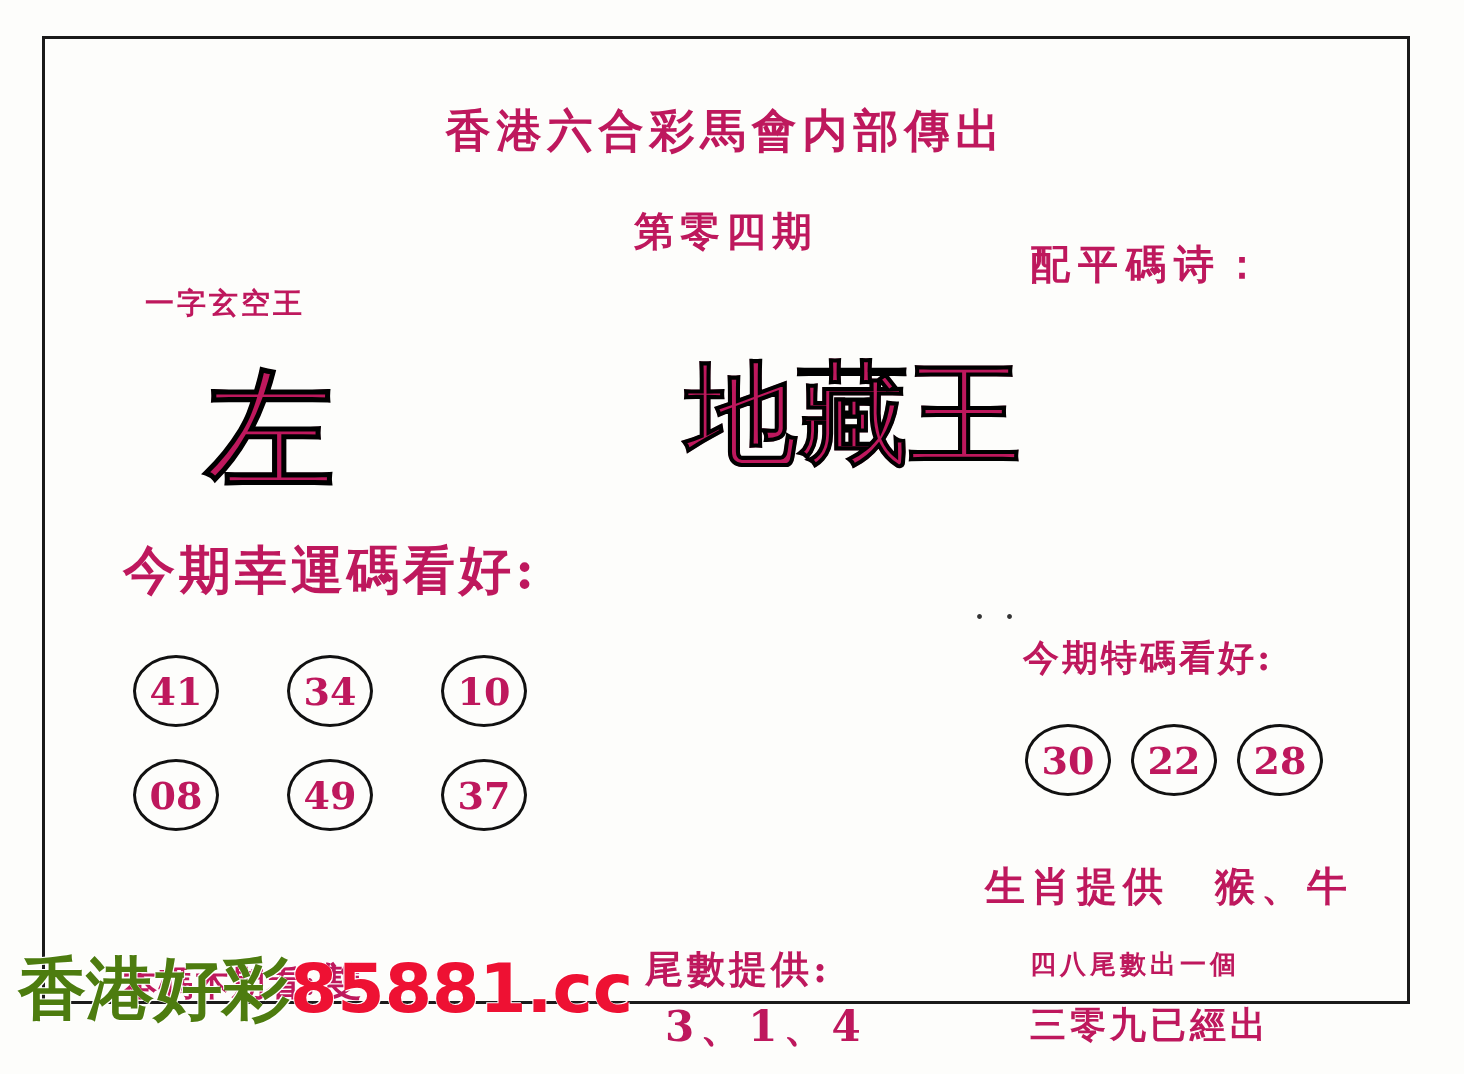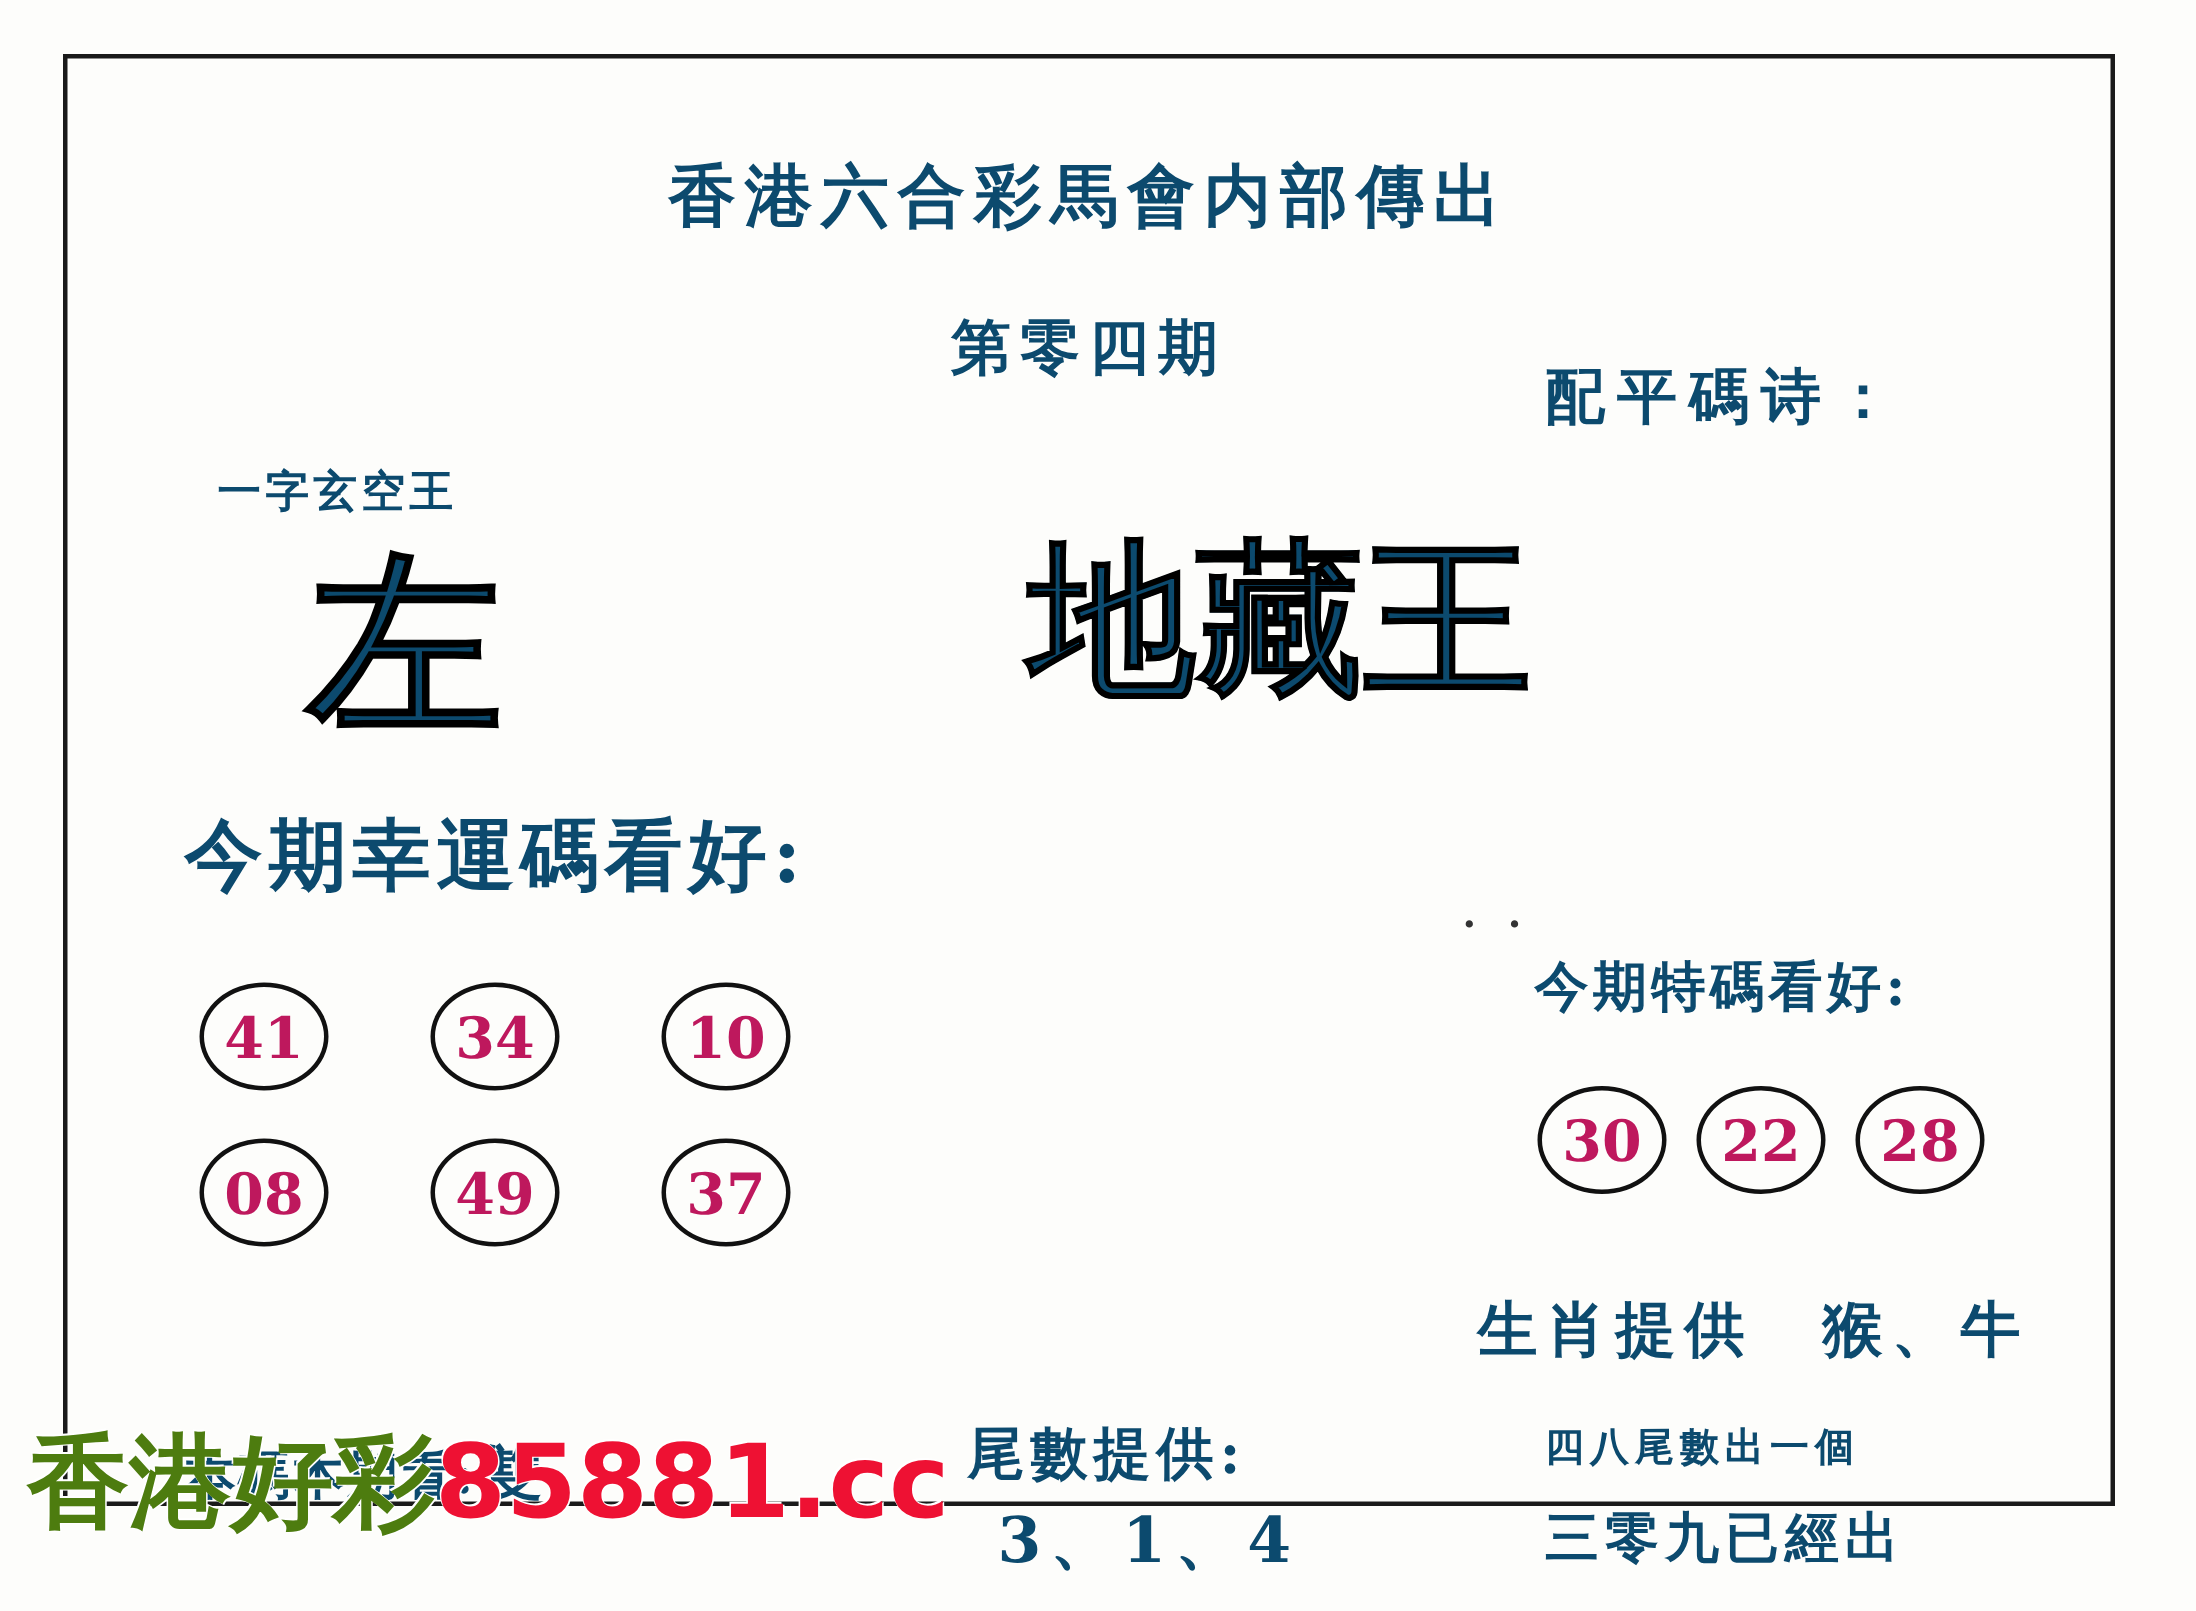--- a/index.html
+++ b/index.html
@@ -33,7 +33,7 @@
   .hand {
     font-family: "DejaVu Serif", serif;
     font-weight: bold;
-    color: #0c4a6e;
+    color: #be185d;
     letter-spacing: 2px;
     white-space: nowrap;
   }

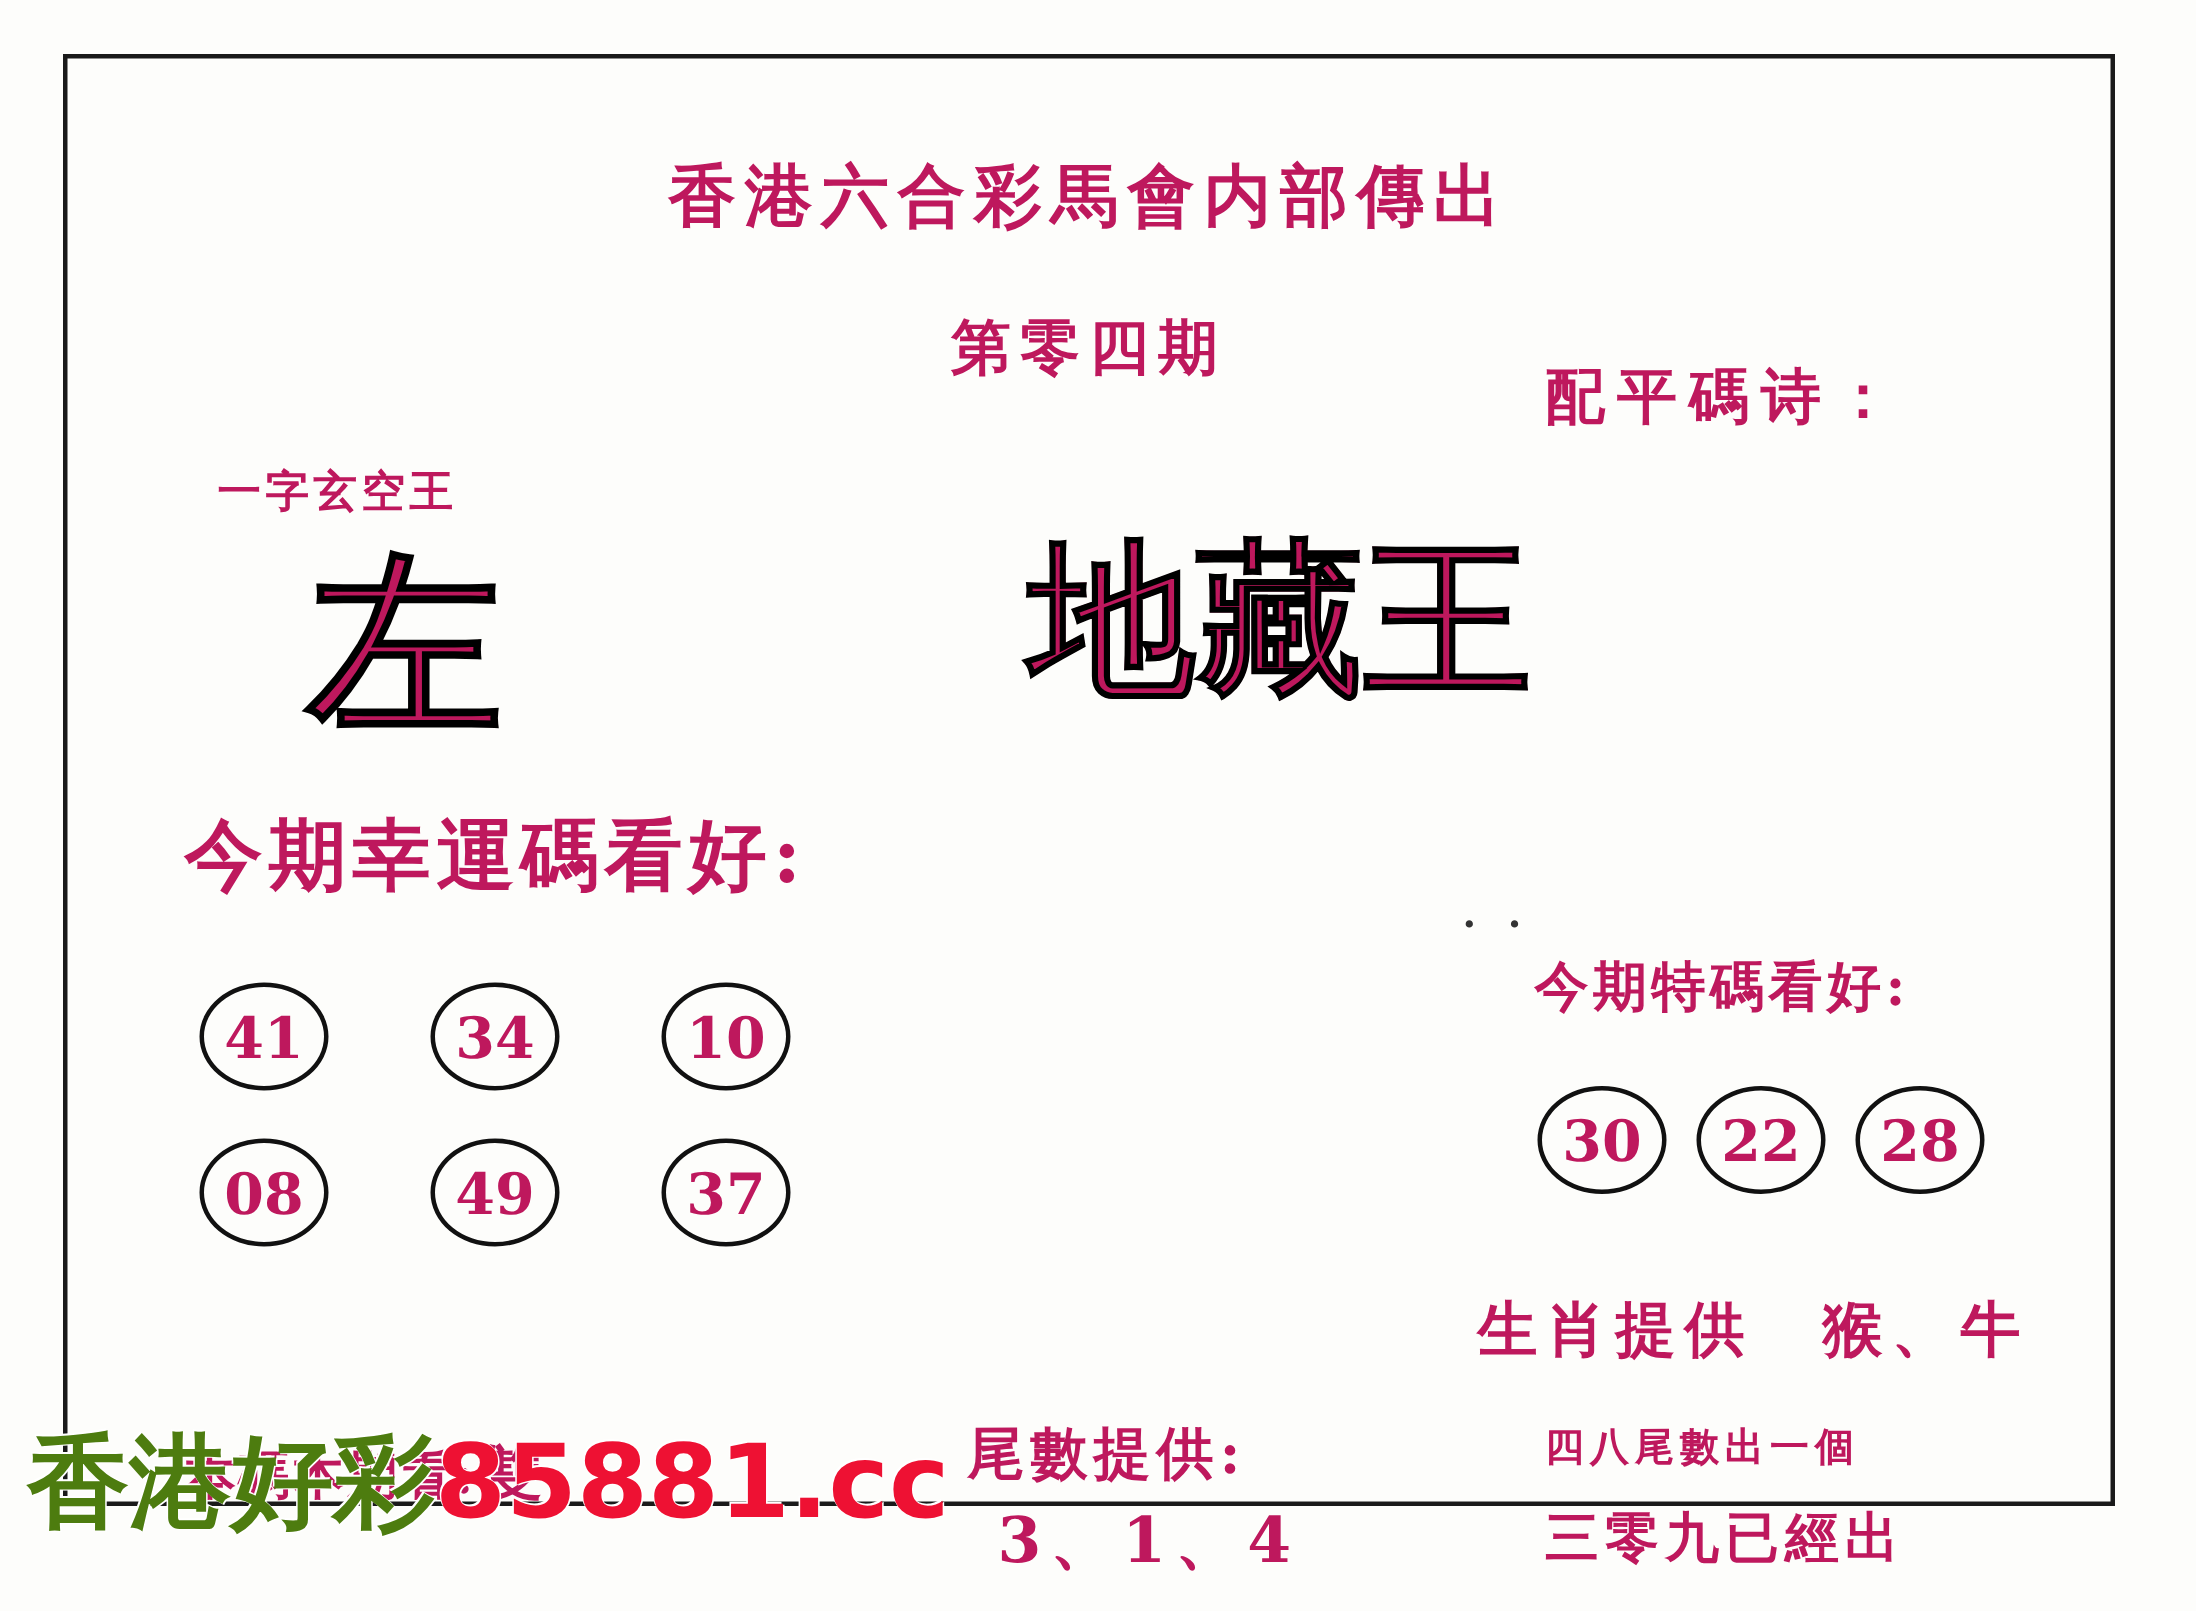--- a/index.html
+++ b/index.html
@@ -62,7 +62,6 @@
     top: 245px;
     font-size: 29px;
     letter-spacing: 3px;
-    margin-top: 24px;
   }
   .big-char {
     position: absolute;

